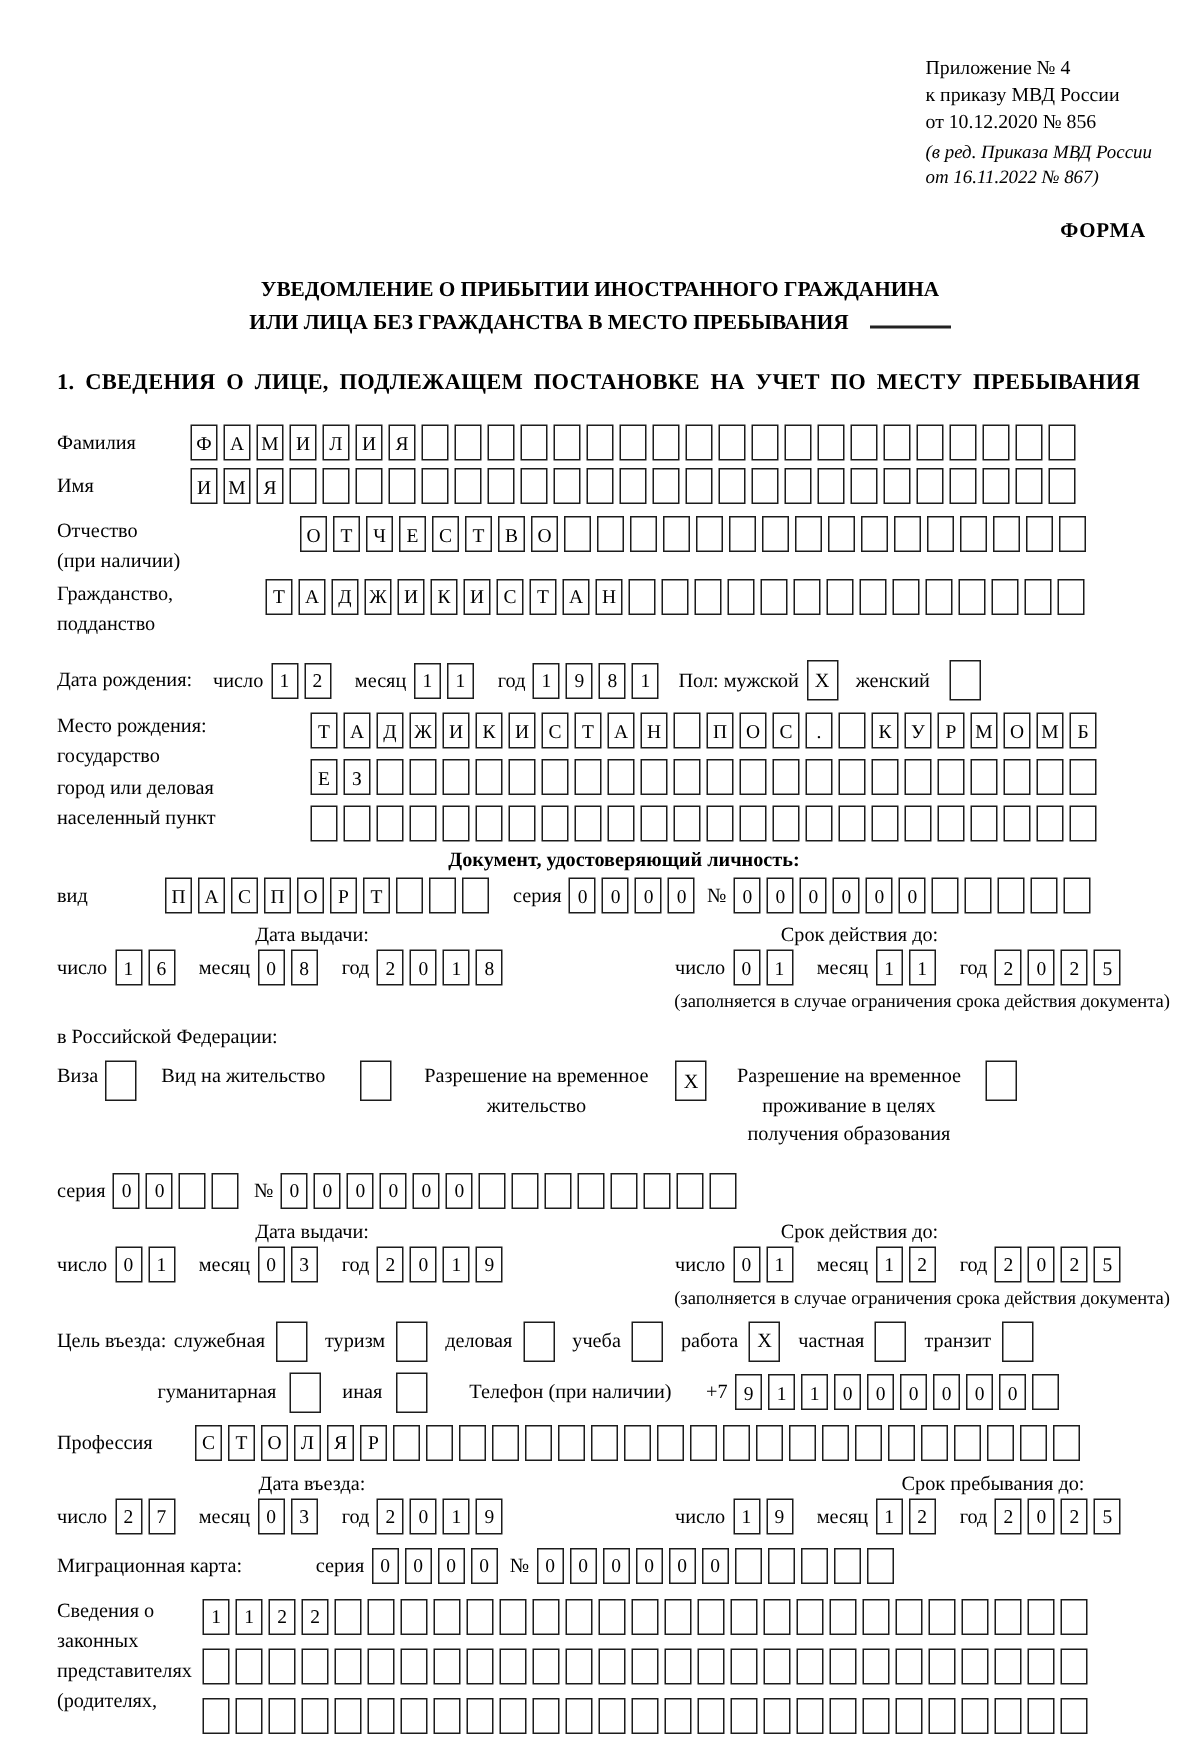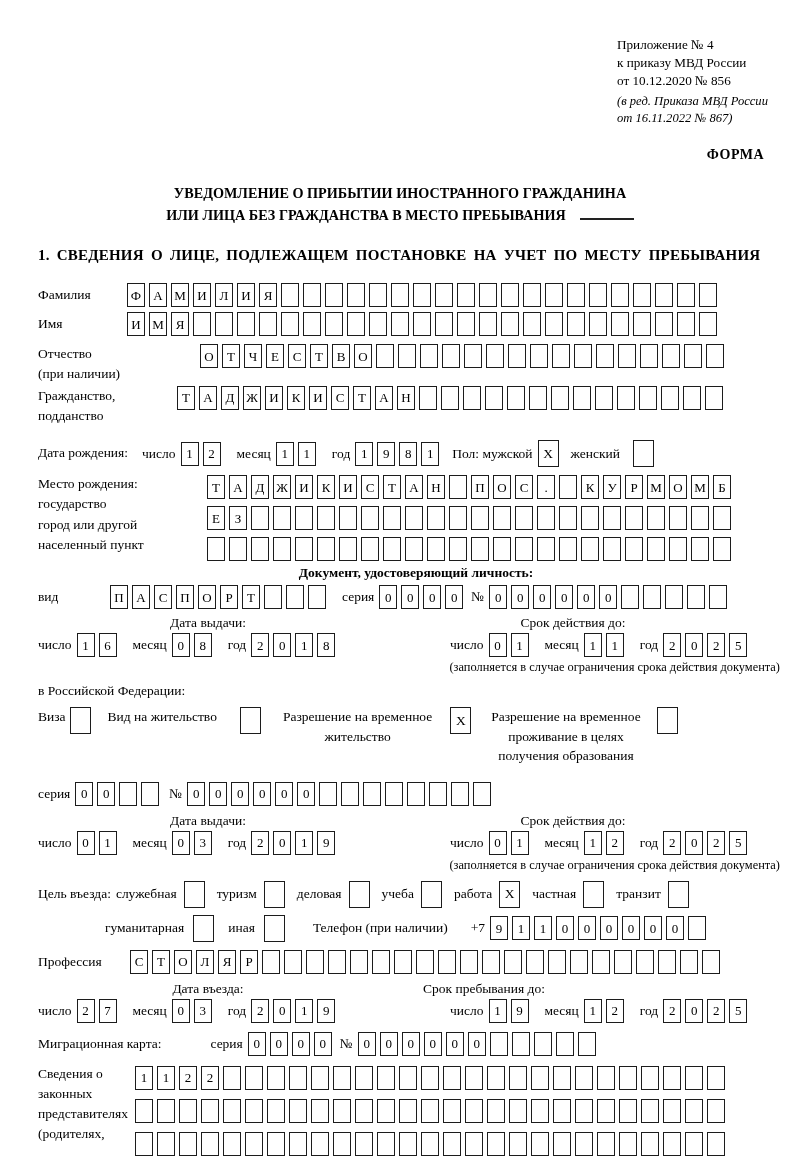--- a/index.html
+++ b/index.html
@@ -216,7 +216,7 @@
       <span class="lbl" style="width:169px">
         <span>Место рождения:</span><br>
         <span>государство</span><br>
-        <span>город или другой</span><br>
+        <span>город или деловая</span><br>
         <span>населенный пункт</span>
       </span>
       <span>

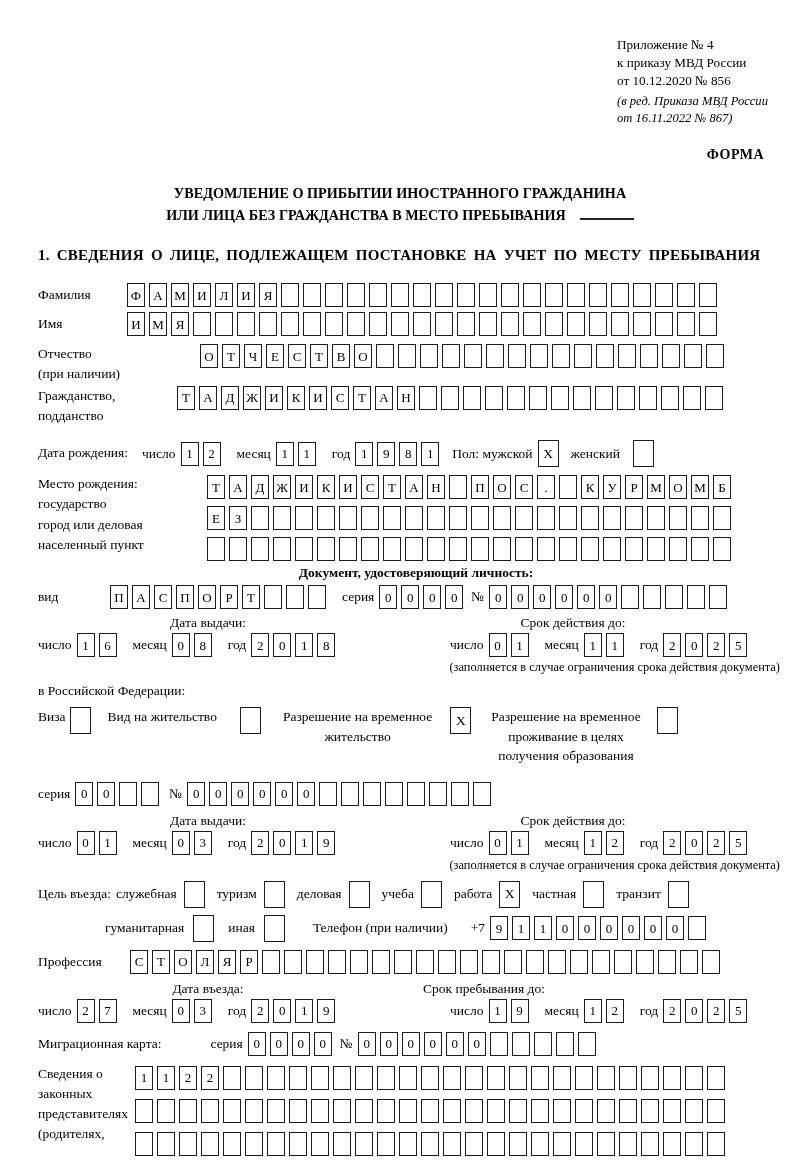--- a/index.html
+++ b/index.html
@@ -557,7 +557,7 @@
 
     <div class="row" style="margin-top:7px">
       <span style="width:340px;text-align:center">Дата въезда:</span>
-      <span style="width:300px;text-align:left;margin-left:45px">Срок пребывания до:</span>
+      <span style="width:300px;text-align:right;margin-left:45px">Срок пребывания до:</span>
     </div>
 
     <div class="row" style="margin-top:2px">

